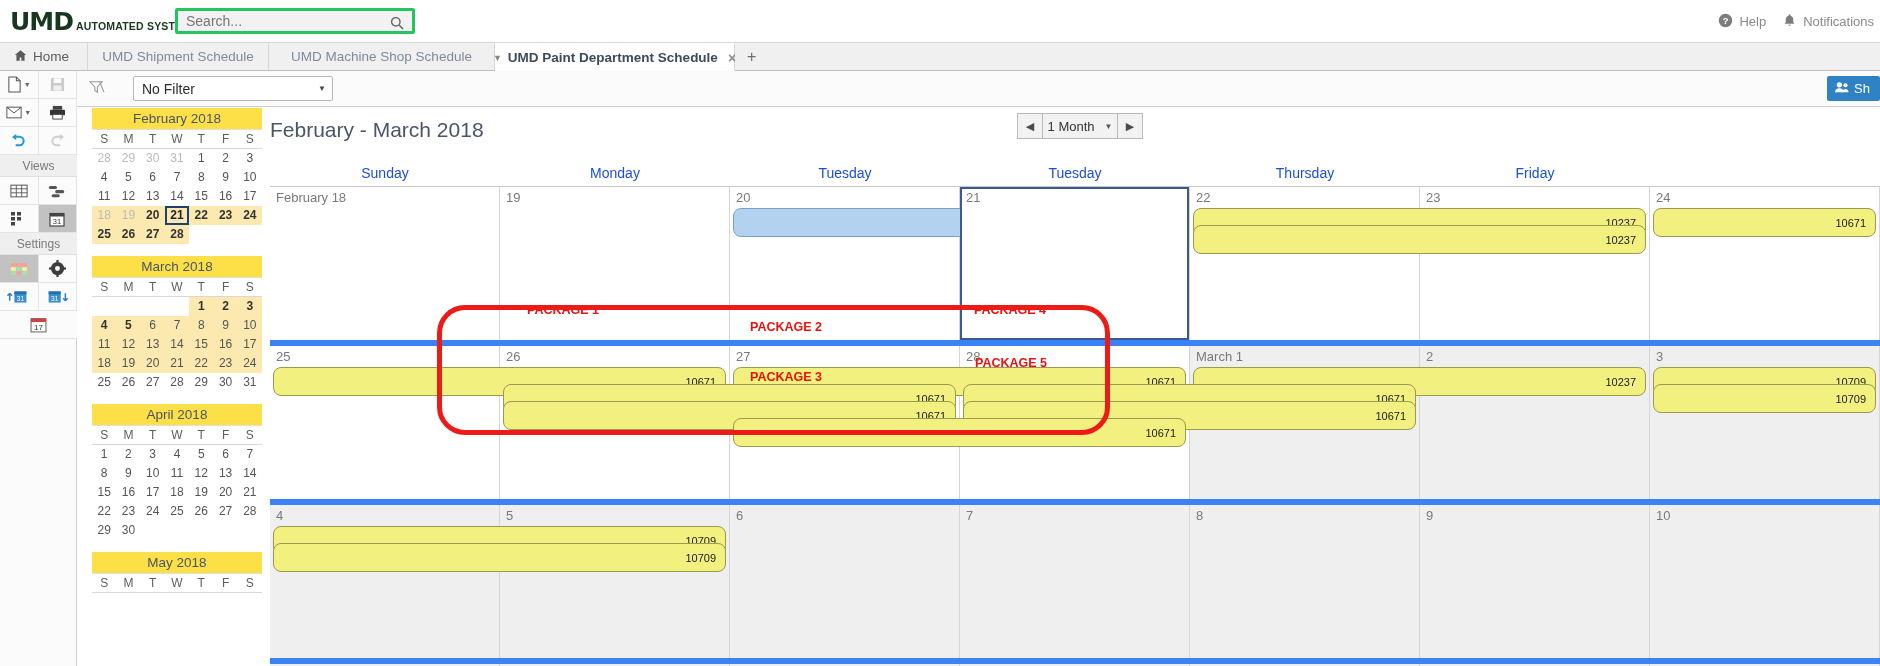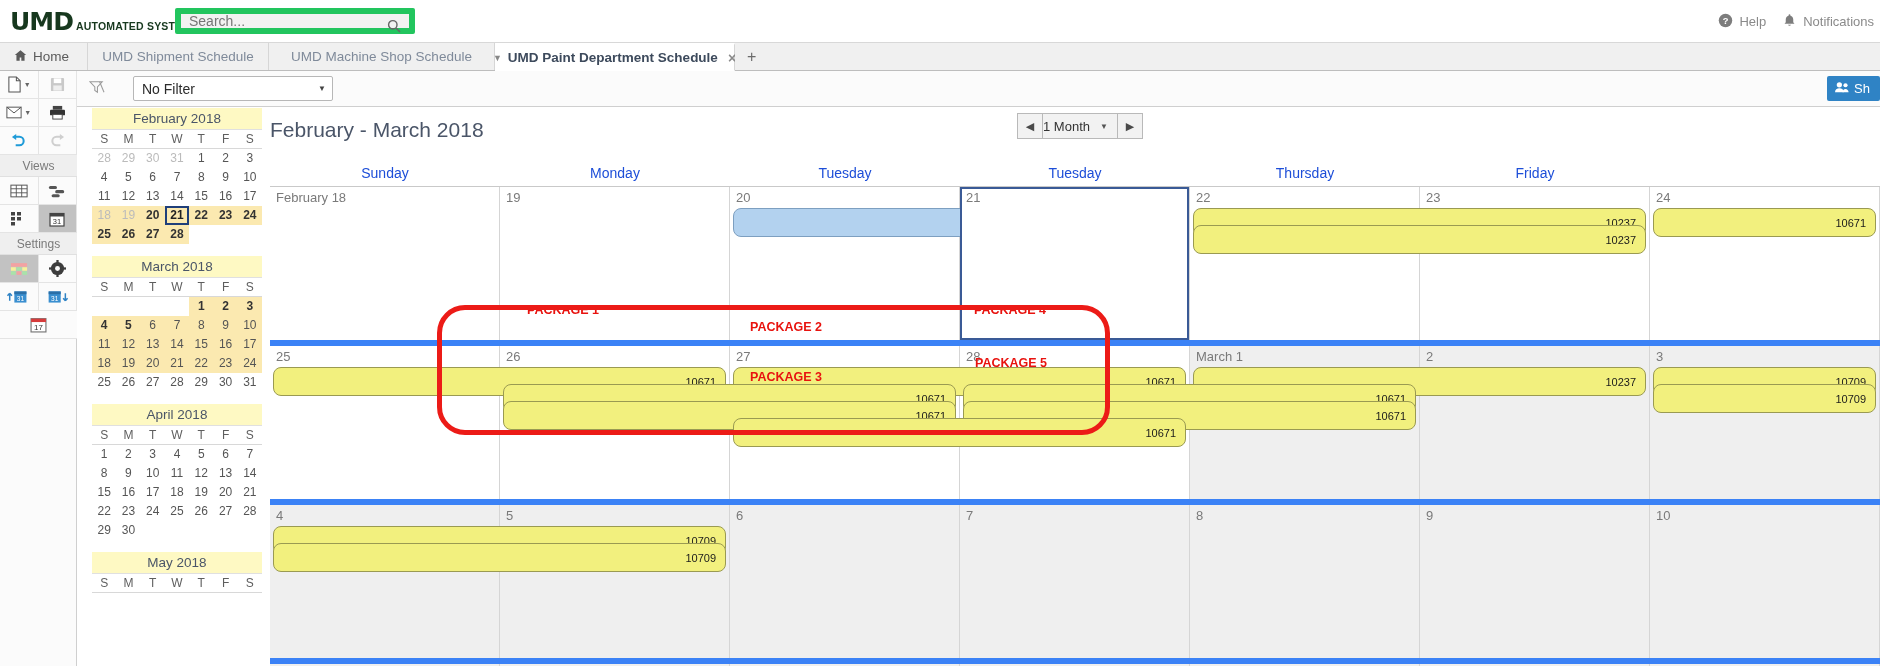--- a/index.html
+++ b/index.html
@@ -31,7 +31,7 @@
   }
   #searchbox {
     position: absolute; left: 175px; top: 8px; width: 240px; height: 26px;
-    background: #f2f2f2; border: 6px solid #22c55e; border-radius: 2px;
+    background: #f2f2f2; border: 3px solid #22c55e; border-radius: 2px;
     display: flex; align-items: center;
   }
   #searchbox input {

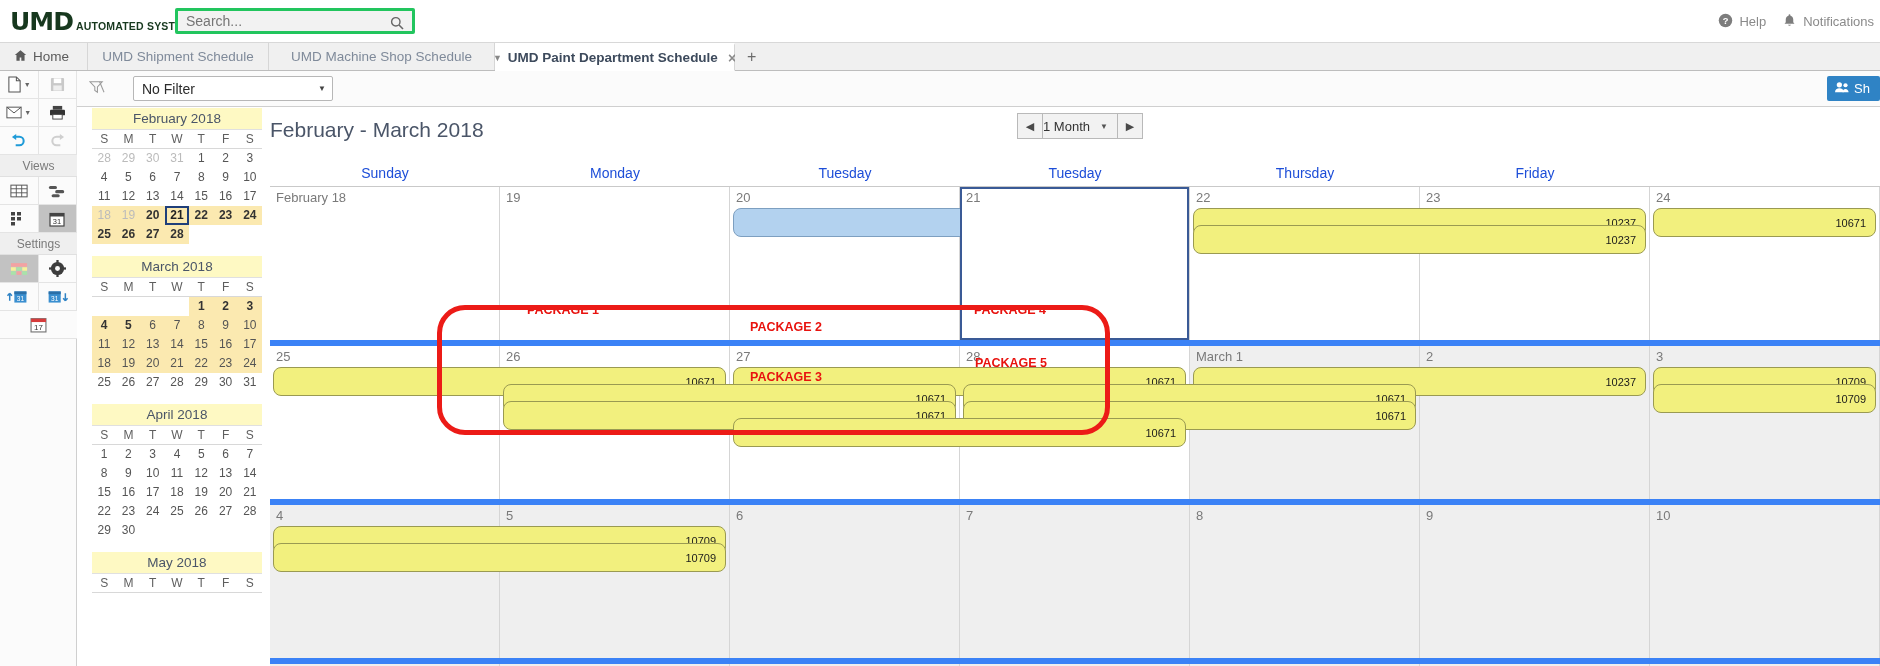--- a/index.html
+++ b/index.html
@@ -119,7 +119,7 @@
   }
   .mc { width: 170px; margin: 0 0 12px 14px; }
   .mc-title {
-    height: 22px; background: #fef9c3; color: #4a5568;
+    height: 22px; background: #fde047; color: #4a5568;
     font-size: 13.5px; display: flex; align-items: center; justify-content: center;
     border-bottom: 1px solid #e0e0e0;
   }

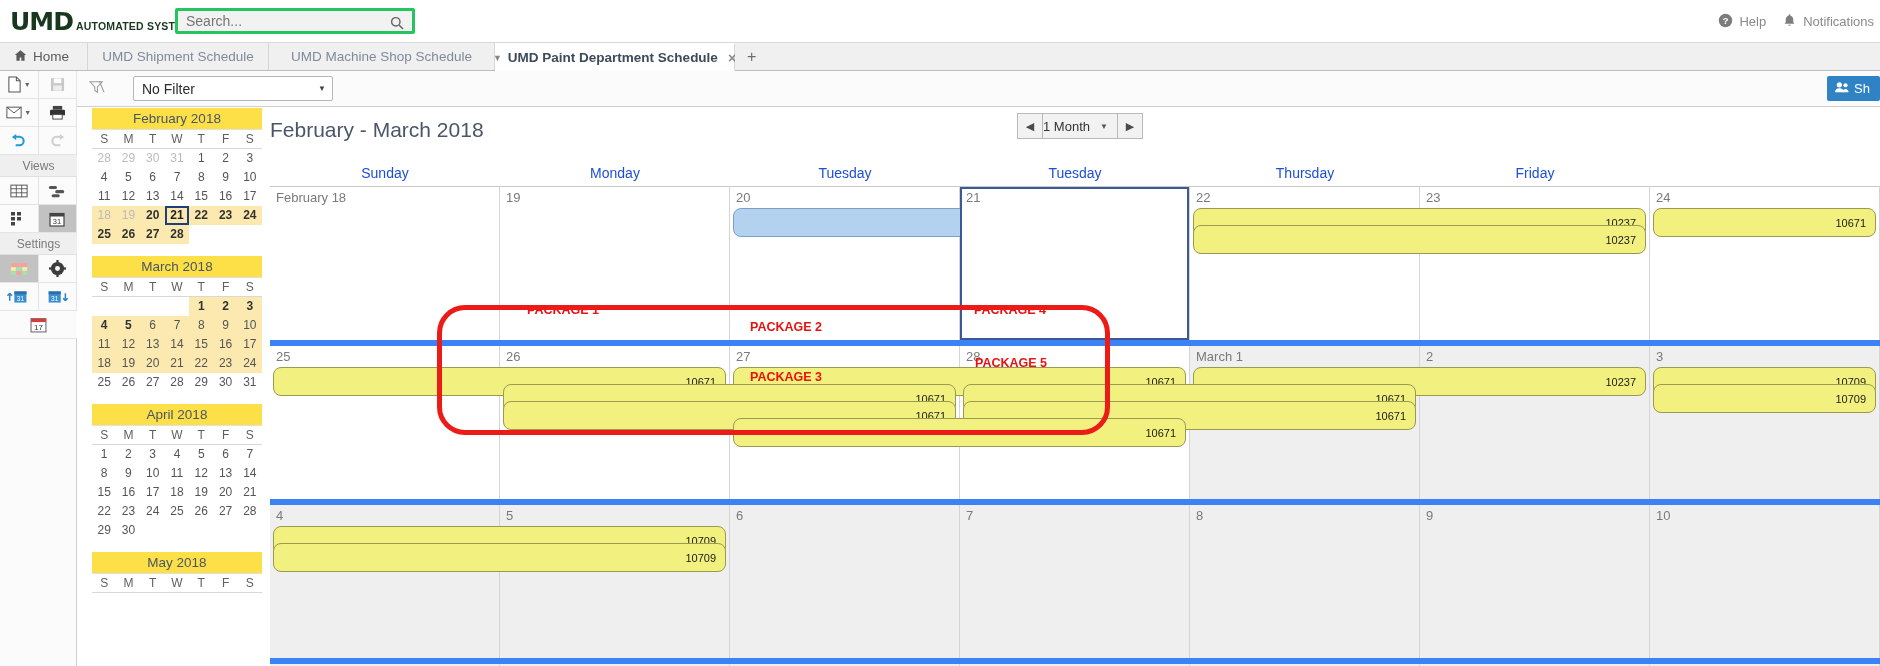--- a/index.html
+++ b/index.html
@@ -163,7 +163,7 @@
   .navrange {
     width: 74px; background: #f2f2f2;
     border-top: 1px solid #b9b9b9; border-bottom: 1px solid #b9b9b9;
-    display: flex; align-items: center; gap: 10px;
+    display: flex; align-items: center; justify-content: center; gap: 10px;
     font-size: 13px; color: #333;
   }
   .navrange .cc { font-size: 8px; color: #555; }

